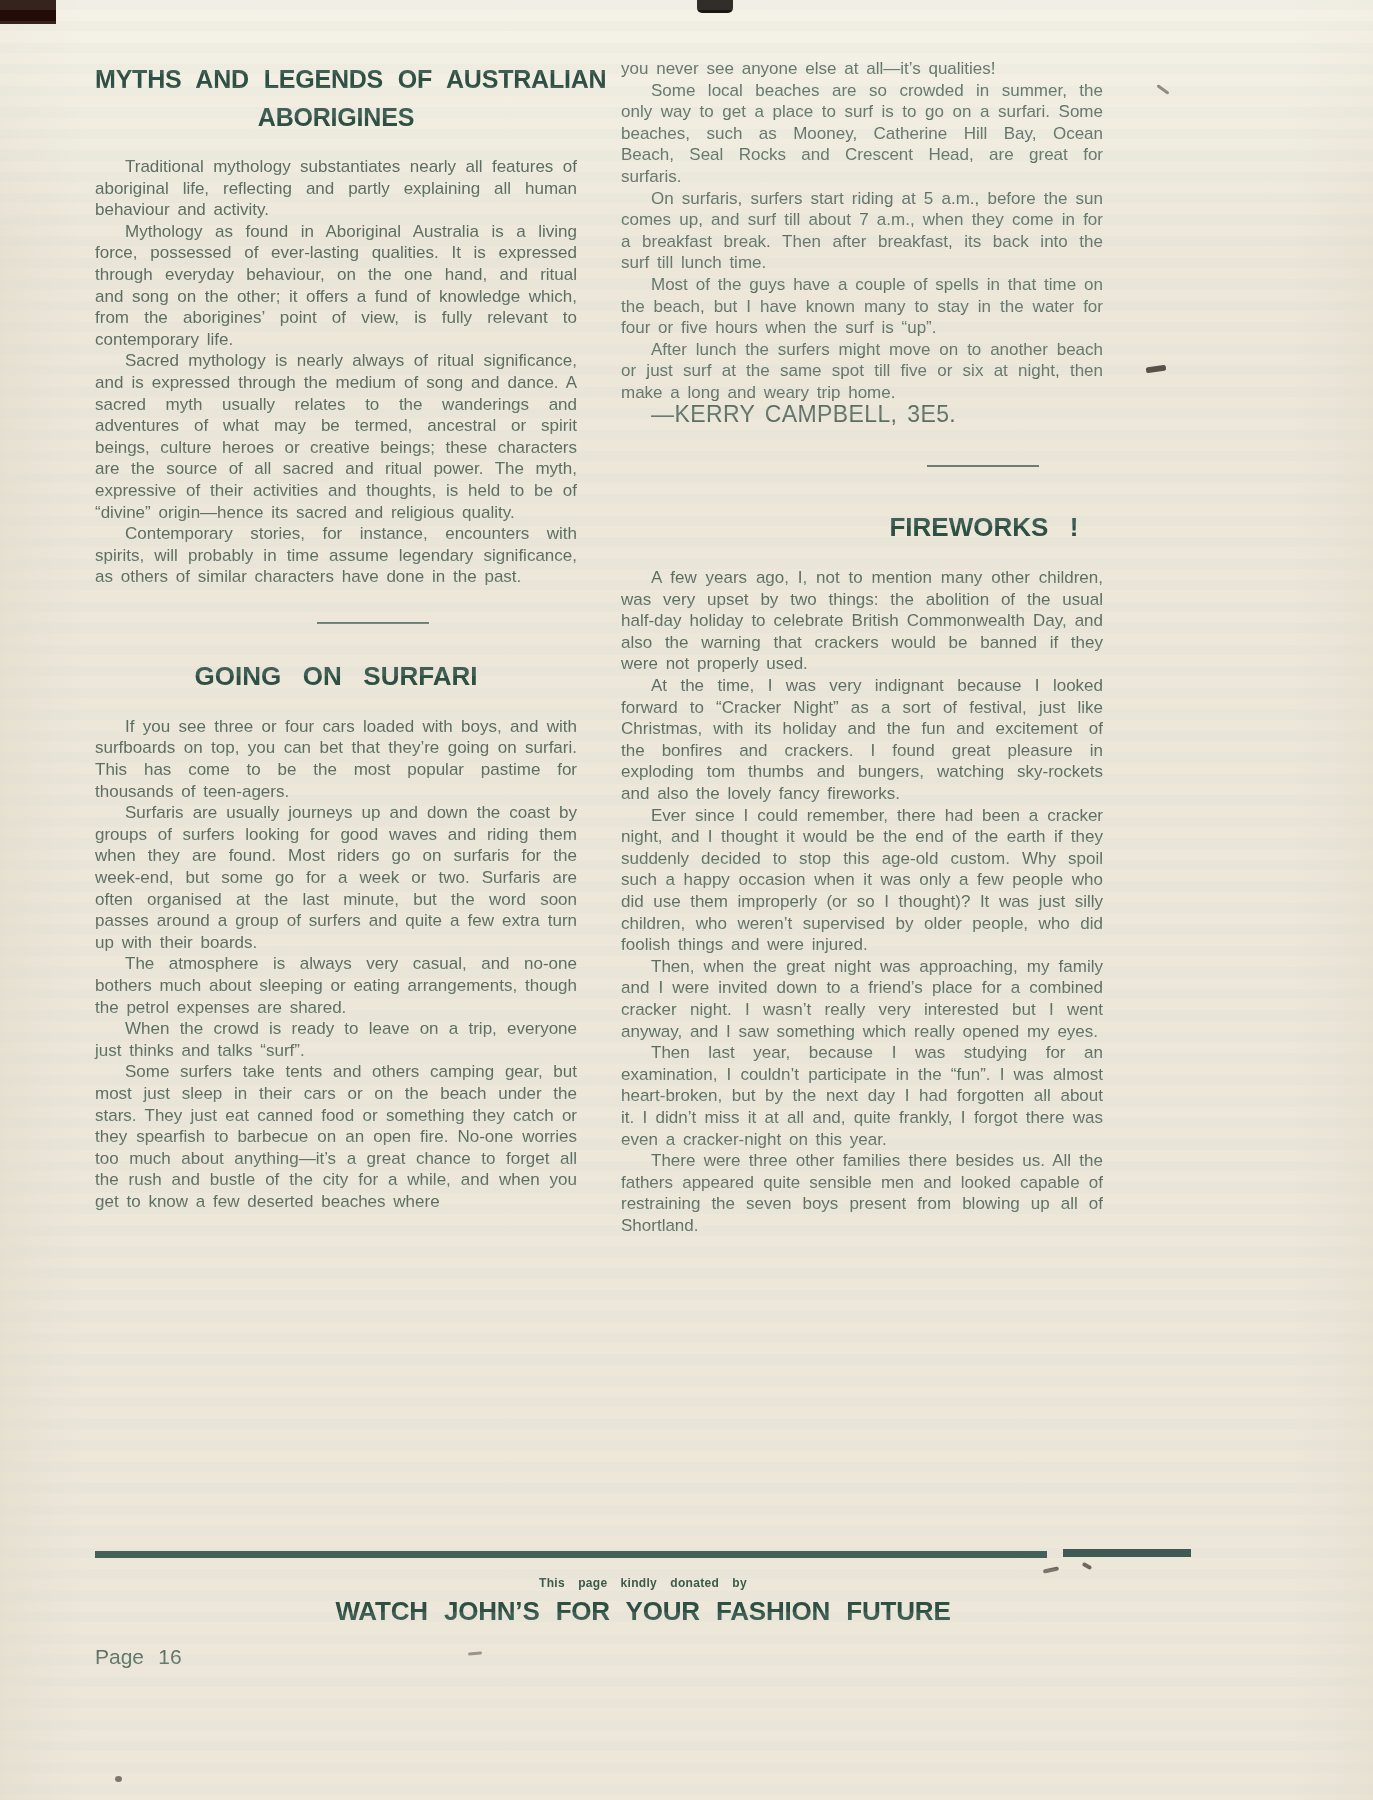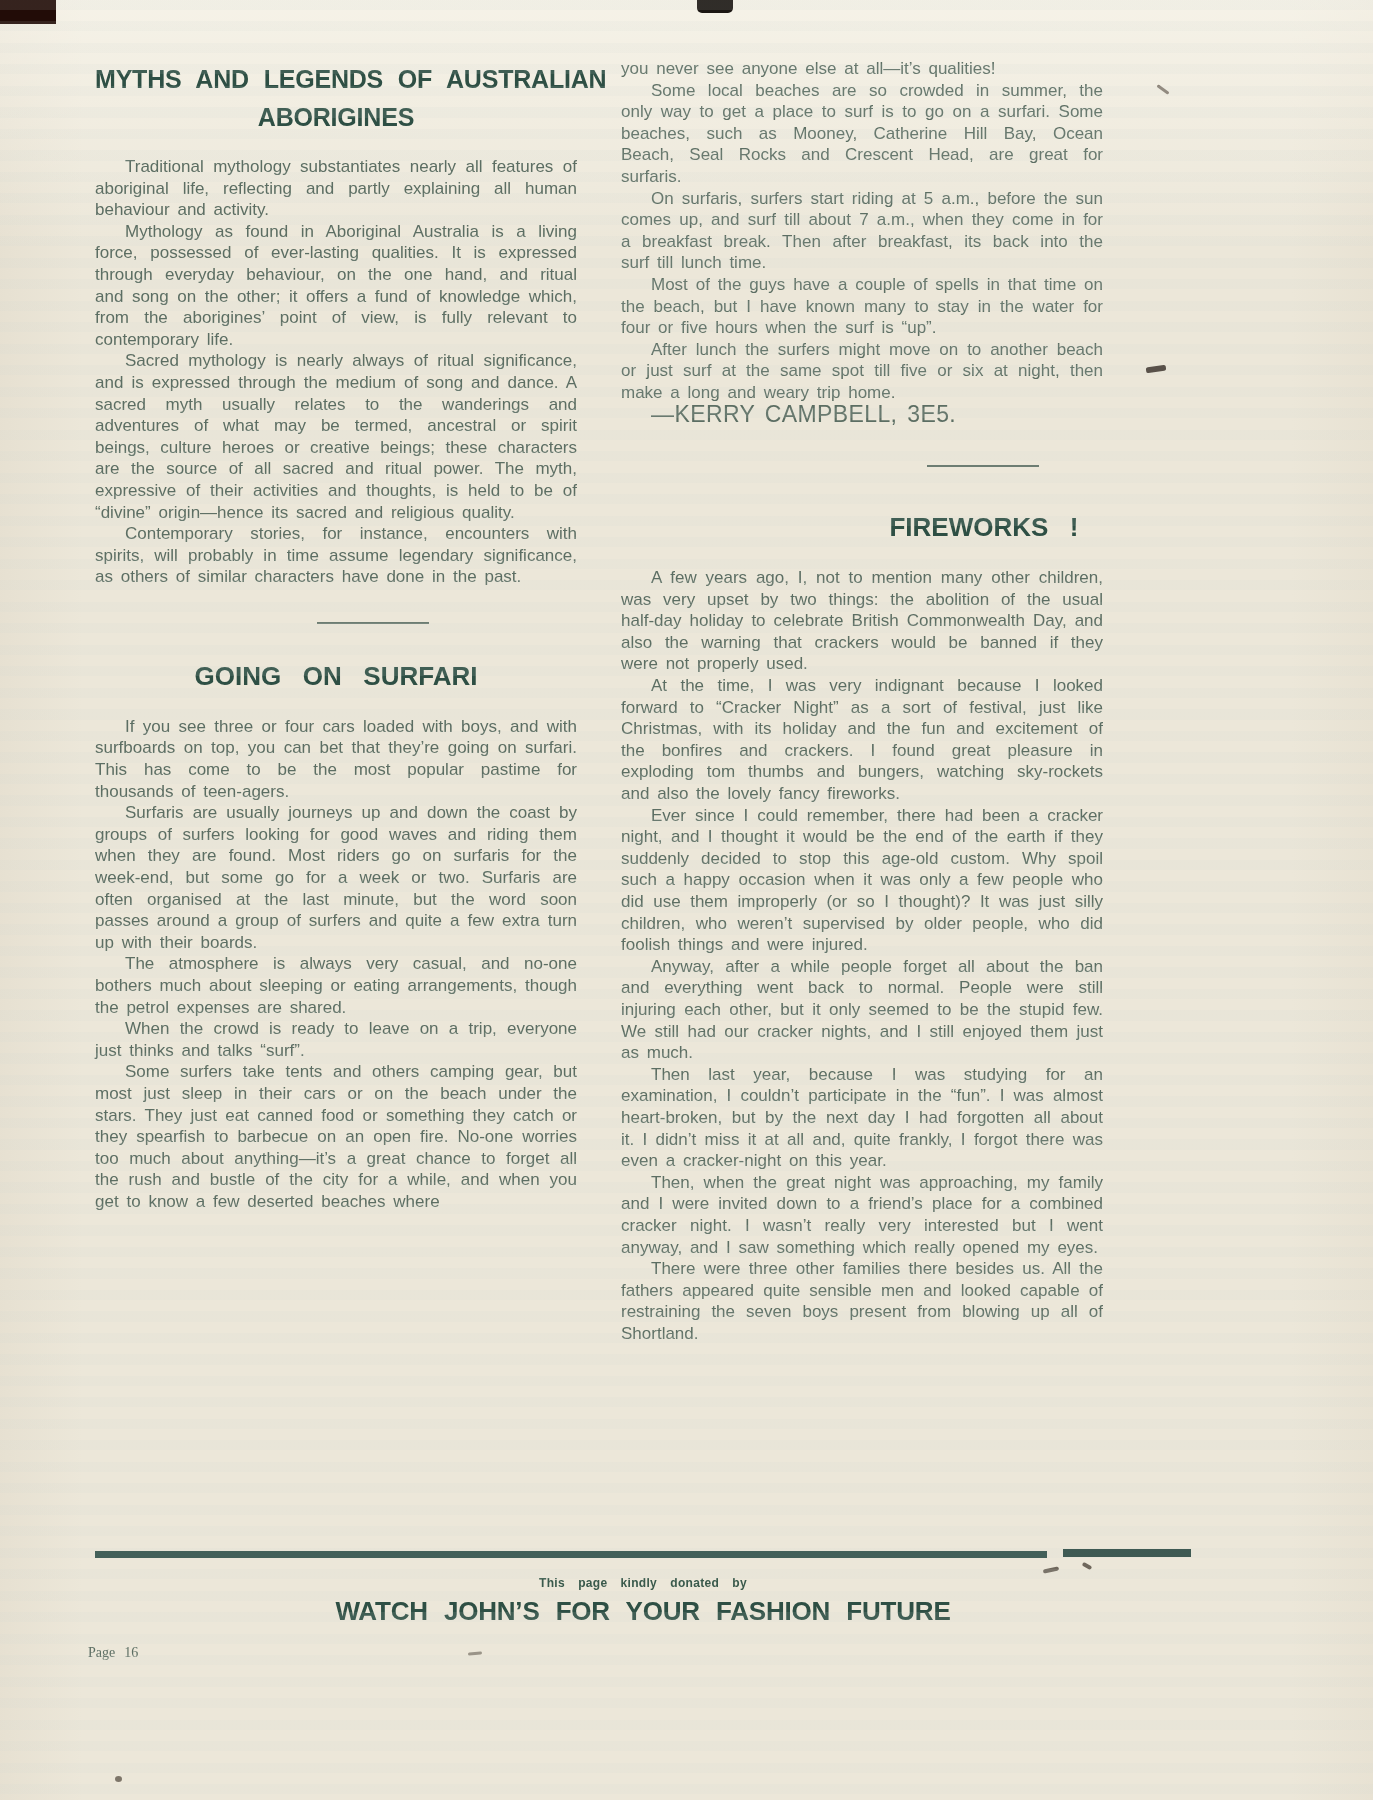--- a/index.html
+++ b/index.html
@@ -90,7 +90,6 @@
     <p>A few years ago, I, not to mention many other children, was very upset by two things: the abolition of the usual half-day holiday to celebrate British Commonwealth Day, and also the warning that crackers would be banned if they were not properly used.</p>
     <p>At the time, I was very indignant because I looked forward to “Cracker Night” as a sort of festival, just like Christmas, with its holiday and the fun and excitement of the bonfires and crackers. I found great pleasure in exploding tom thumbs and bungers, watching sky-rockets and also the lovely fancy fireworks.</p>
     <p>Ever since I could remember, there had been a cracker night, and I thought it would be the end of the earth if they suddenly decided to stop this age-old custom. Why spoil such a happy occasion when it was only a few people who did use them improperly (or so I thought)? It was just silly children, who weren’t supervised by older people, who did foolish things and were injured.</p>
-    <p>Anyway, after a while people forget all about the ban and everything went back to normal. People were still injuring each other, but it only seemed to be the stupid few. We still had our cracker nights, and I still enjoyed them just as much.</p>
     <p>Then last year, because I was studying for an examination, I couldn’t participate in the “fun”. I was almost heart-broken, but by the next day I had forgotten all about it. I didn’t miss it at all and, quite frankly, I forgot there was even a cracker-night on this year.</p>
     <p>Then, when the great night was approaching, my family and I were invited down to a friend’s place for a combined cracker night. I wasn’t really very interested but I went anyway, and I saw something which really opened my eyes.</p>
     <p>There were three other families there besides us. All the fathers appeared quite sensible men and looked capable of restraining the seven boys present from blowing up all of Shortland.</p>

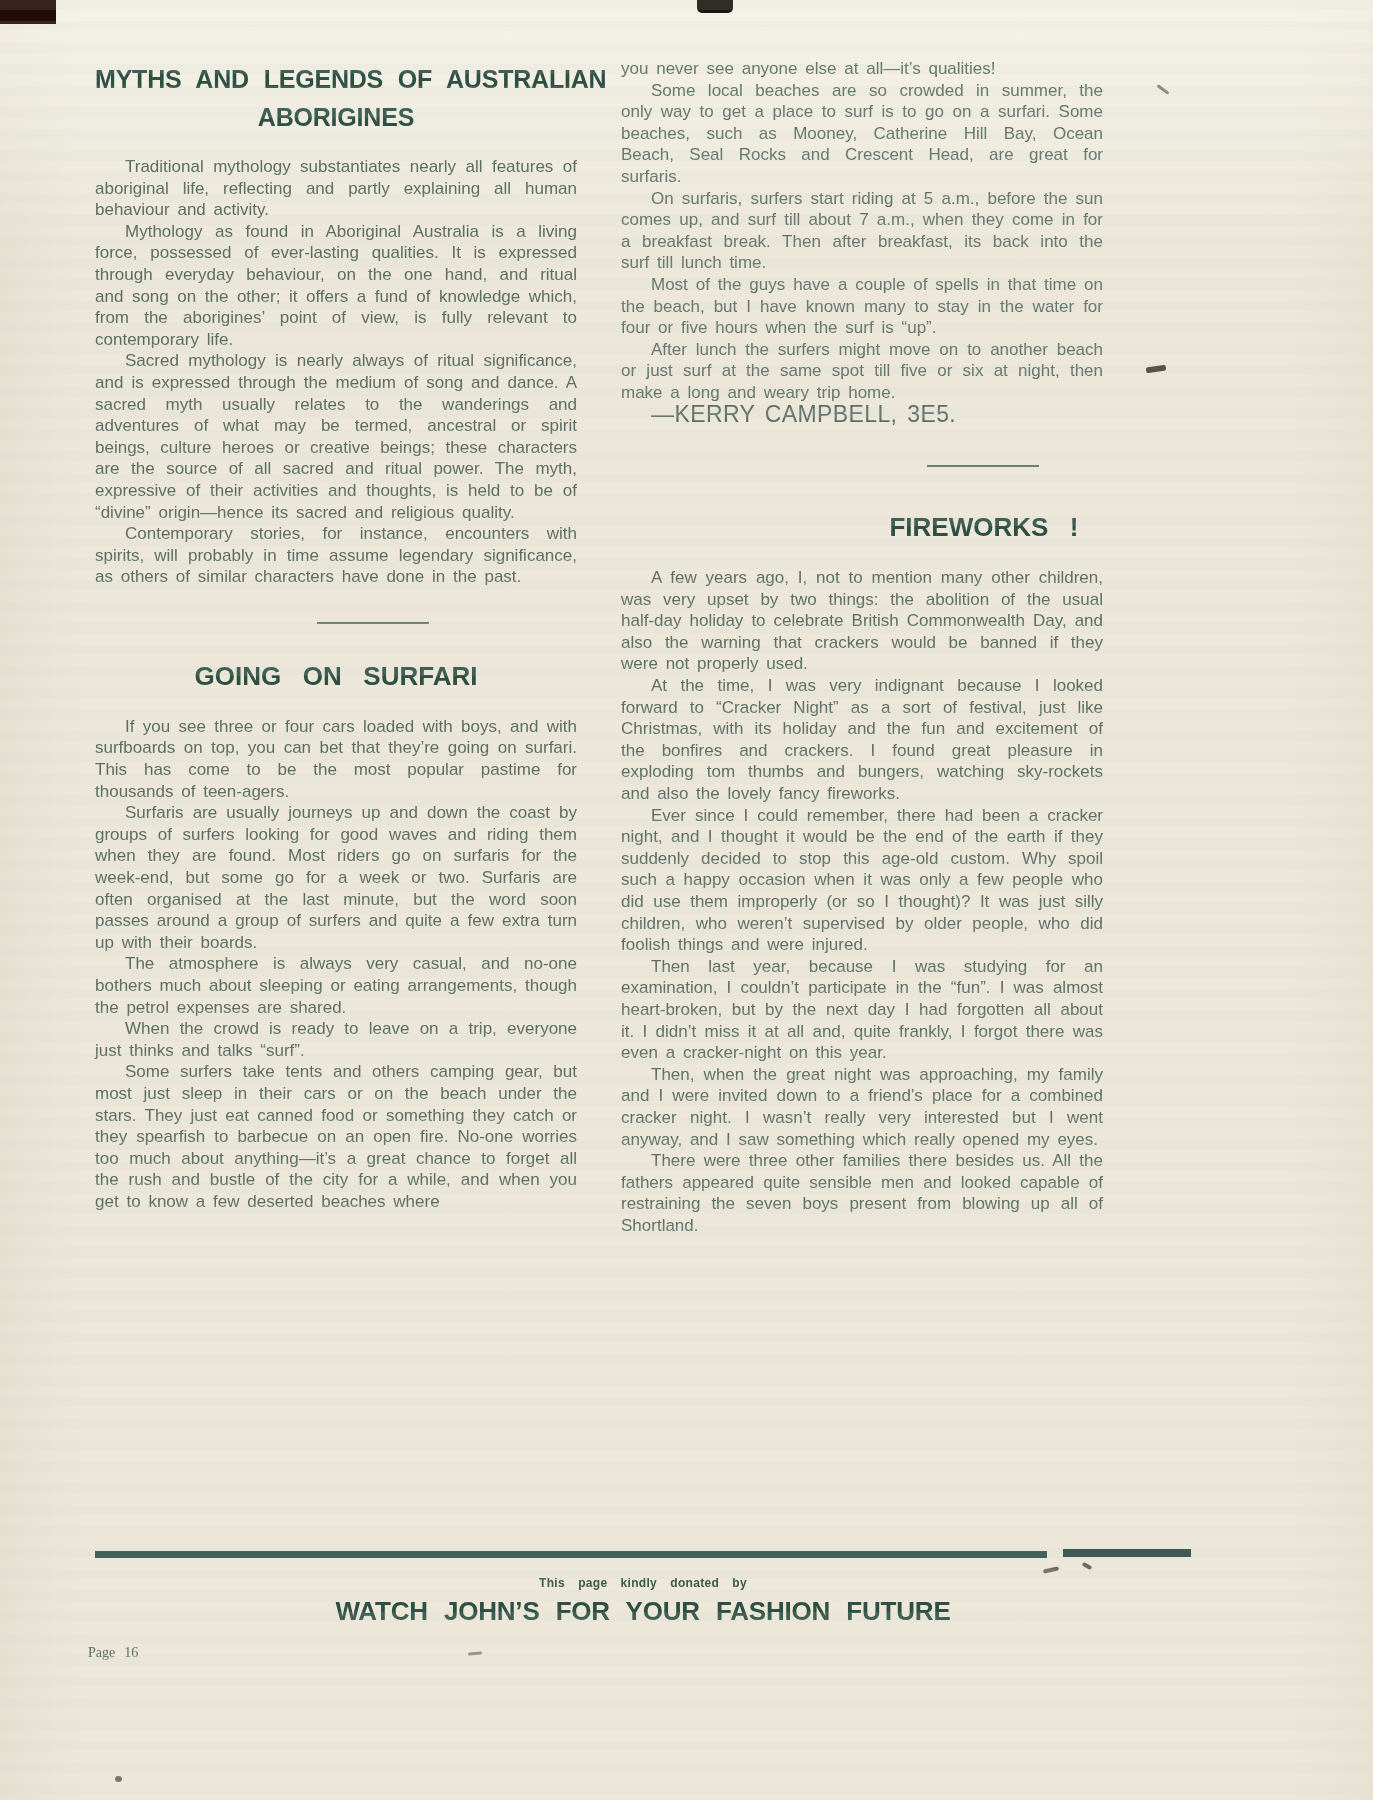--- a/index.html
+++ b/index.html
@@ -90,8 +90,8 @@
     <p>A few years ago, I, not to mention many other children, was very upset by two things: the abolition of the usual half-day holiday to celebrate British Commonwealth Day, and also the warning that crackers would be banned if they were not properly used.</p>
     <p>At the time, I was very indignant because I looked forward to “Cracker Night” as a sort of festival, just like Christmas, with its holiday and the fun and excitement of the bonfires and crackers. I found great pleasure in exploding tom thumbs and bungers, watching sky-rockets and also the lovely fancy fireworks.</p>
     <p>Ever since I could remember, there had been a cracker night, and I thought it would be the end of the earth if they suddenly decided to stop this age-old custom. Why spoil such a happy occasion when it was only a few people who did use them improperly (or so I thought)? It was just silly children, who weren’t supervised by older people, who did foolish things and were injured.</p>
+    <p>Then, when the great night was approaching, my family and I were invited down to a friend’s place for a combined cracker night. I wasn’t really very interested but I went anyway, and I saw something which really opened my eyes.</p>
     <p>Then last year, because I was studying for an examination, I couldn’t participate in the “fun”. I was almost heart-broken, but by the next day I had forgotten all about it. I didn’t miss it at all and, quite frankly, I forgot there was even a cracker-night on this year.</p>
-    <p>Then, when the great night was approaching, my family and I were invited down to a friend’s place for a combined cracker night. I wasn’t really very interested but I went anyway, and I saw something which really opened my eyes.</p>
     <p>There were three other families there besides us. All the fathers appeared quite sensible men and looked capable of restraining the seven boys present from blowing up all of Shortland.</p>
   </div>
 

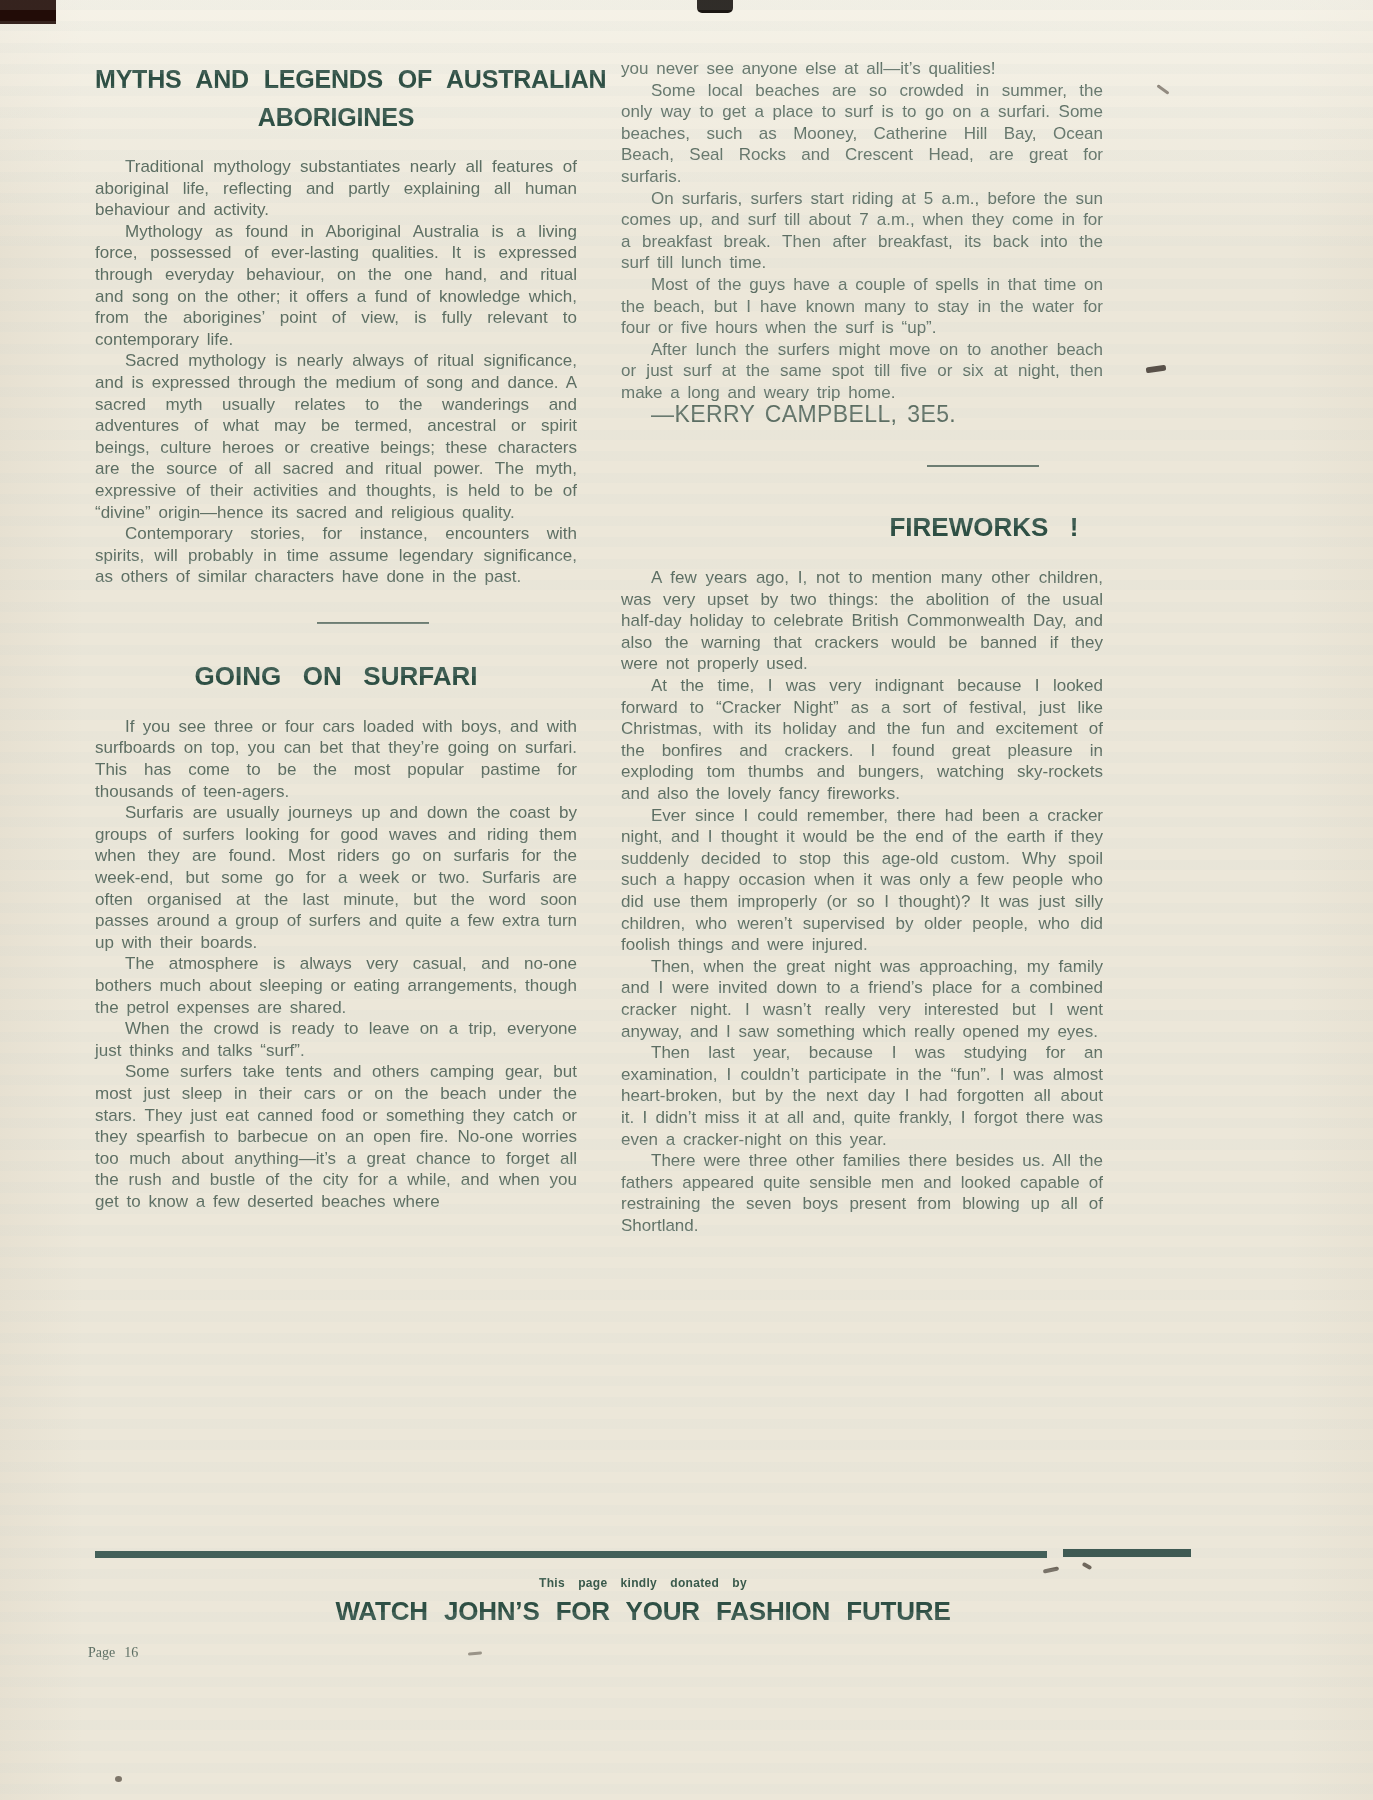--- a/index.html
+++ b/index.html
@@ -45,7 +45,7 @@
   .footer-text{position:absolute;left:95px;top:1576px;width:1096px;text-align:center;}
   .donated{color:#3a5a4c;font-weight:700;font-size:12px;word-spacing:.8em;letter-spacing:.3px;margin:0;}
   .donor{color:#2e4f44;font-weight:700;font-size:26px;word-spacing:.35em;letter-spacing:-.2px;margin:6px 0 0 0;}
-  .page-number{position:absolute;left:88px;top:1645px;color:#5c6e63;font-size:14px;word-spacing:.4em;font-family:Liberation Serif, serif;}
+  .page-number{position:absolute;left:95px;top:1645px;color:#5c6e63;font-size:21px;word-spacing:.4em;}
   
   .artifact{position:absolute;pointer-events:none;}
   .a-tl{left:0;top:0;width:56px;height:24px;background:#220c07;}

